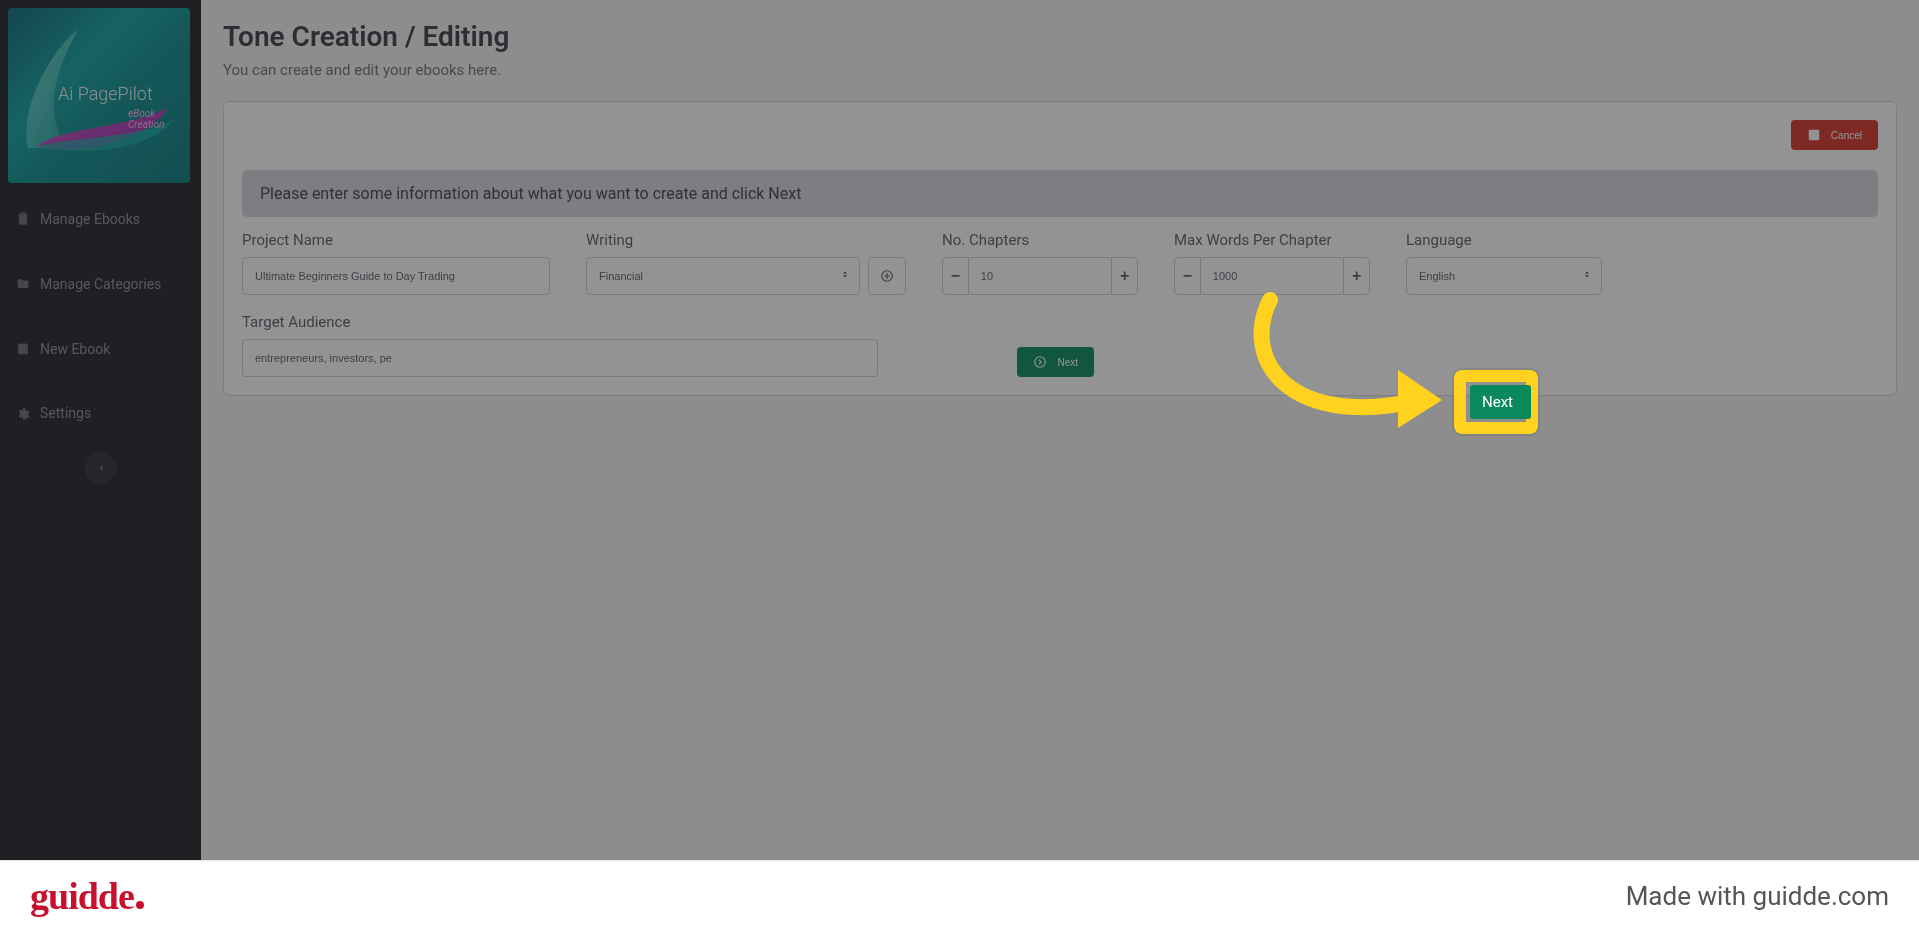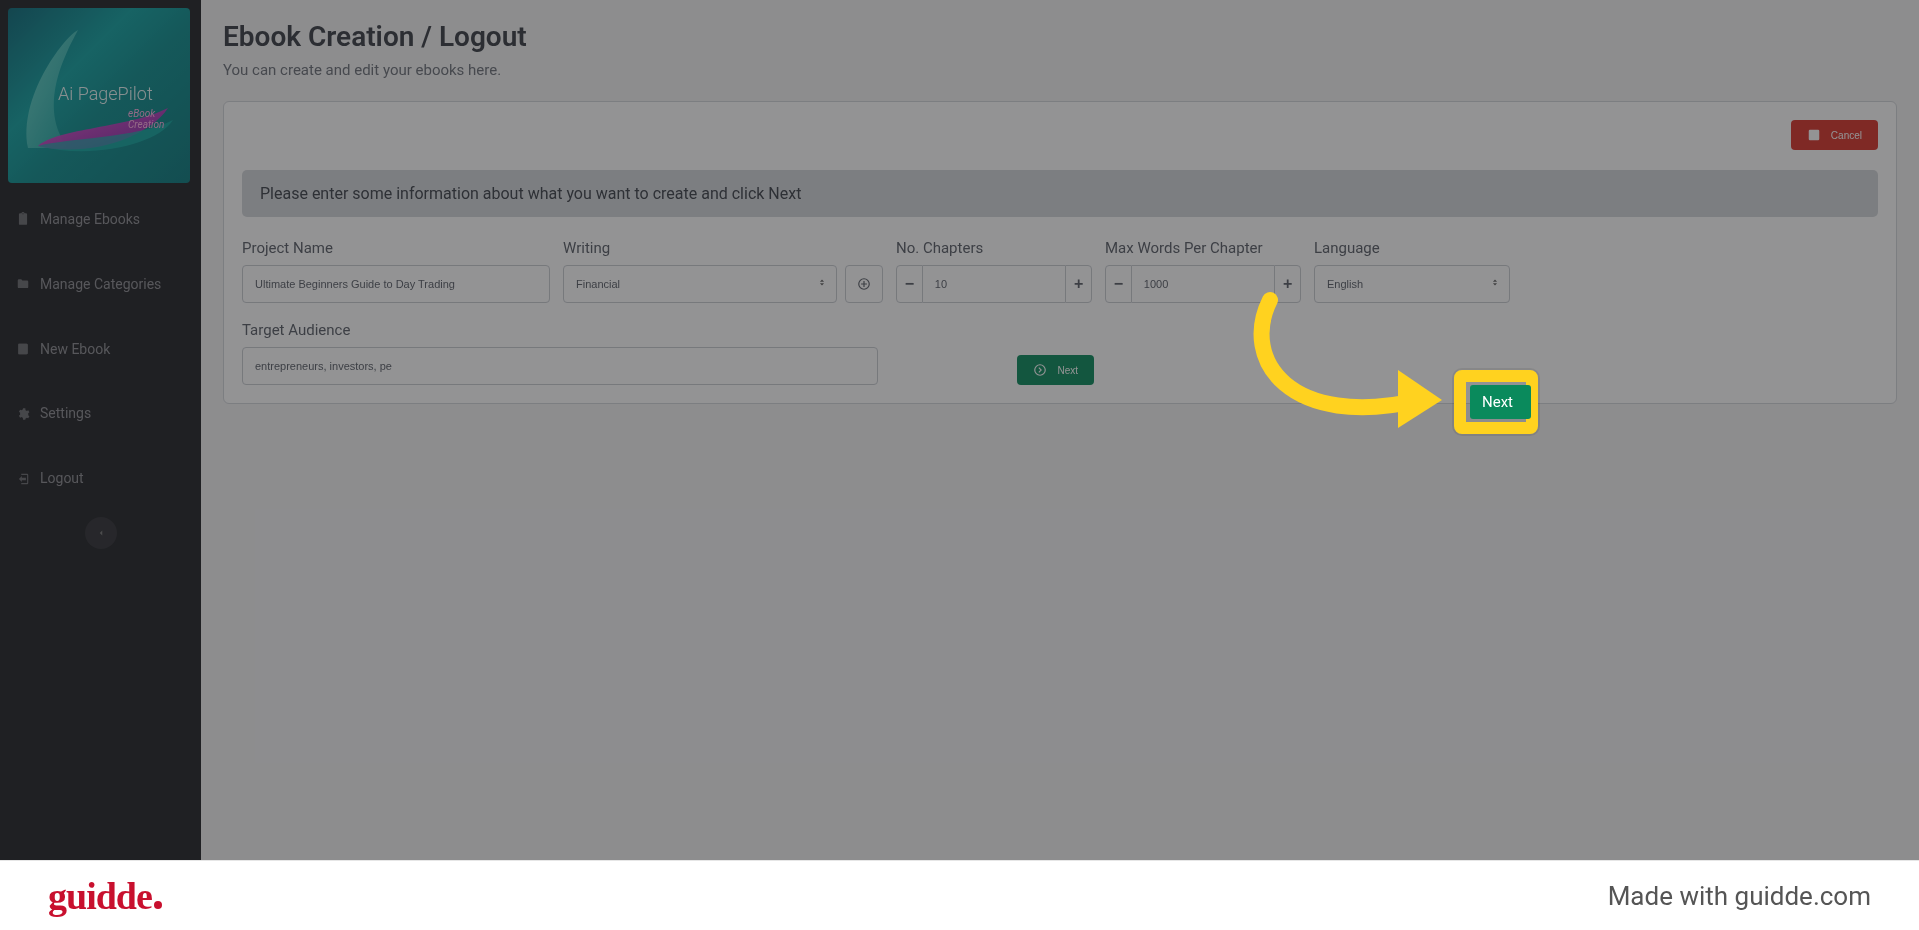--- a/index.html
+++ b/index.html
@@ -164,7 +164,7 @@
     </aside>
 
     <main class="main">
-      <h1 class="page-title">Ebook Creation / Logout</h1>
+      <h1 class="page-title">Tone Creation / Editing</h1>
       <p class="page-sub">You can create and edit your ebooks here.</p>
 
       <div class="card">

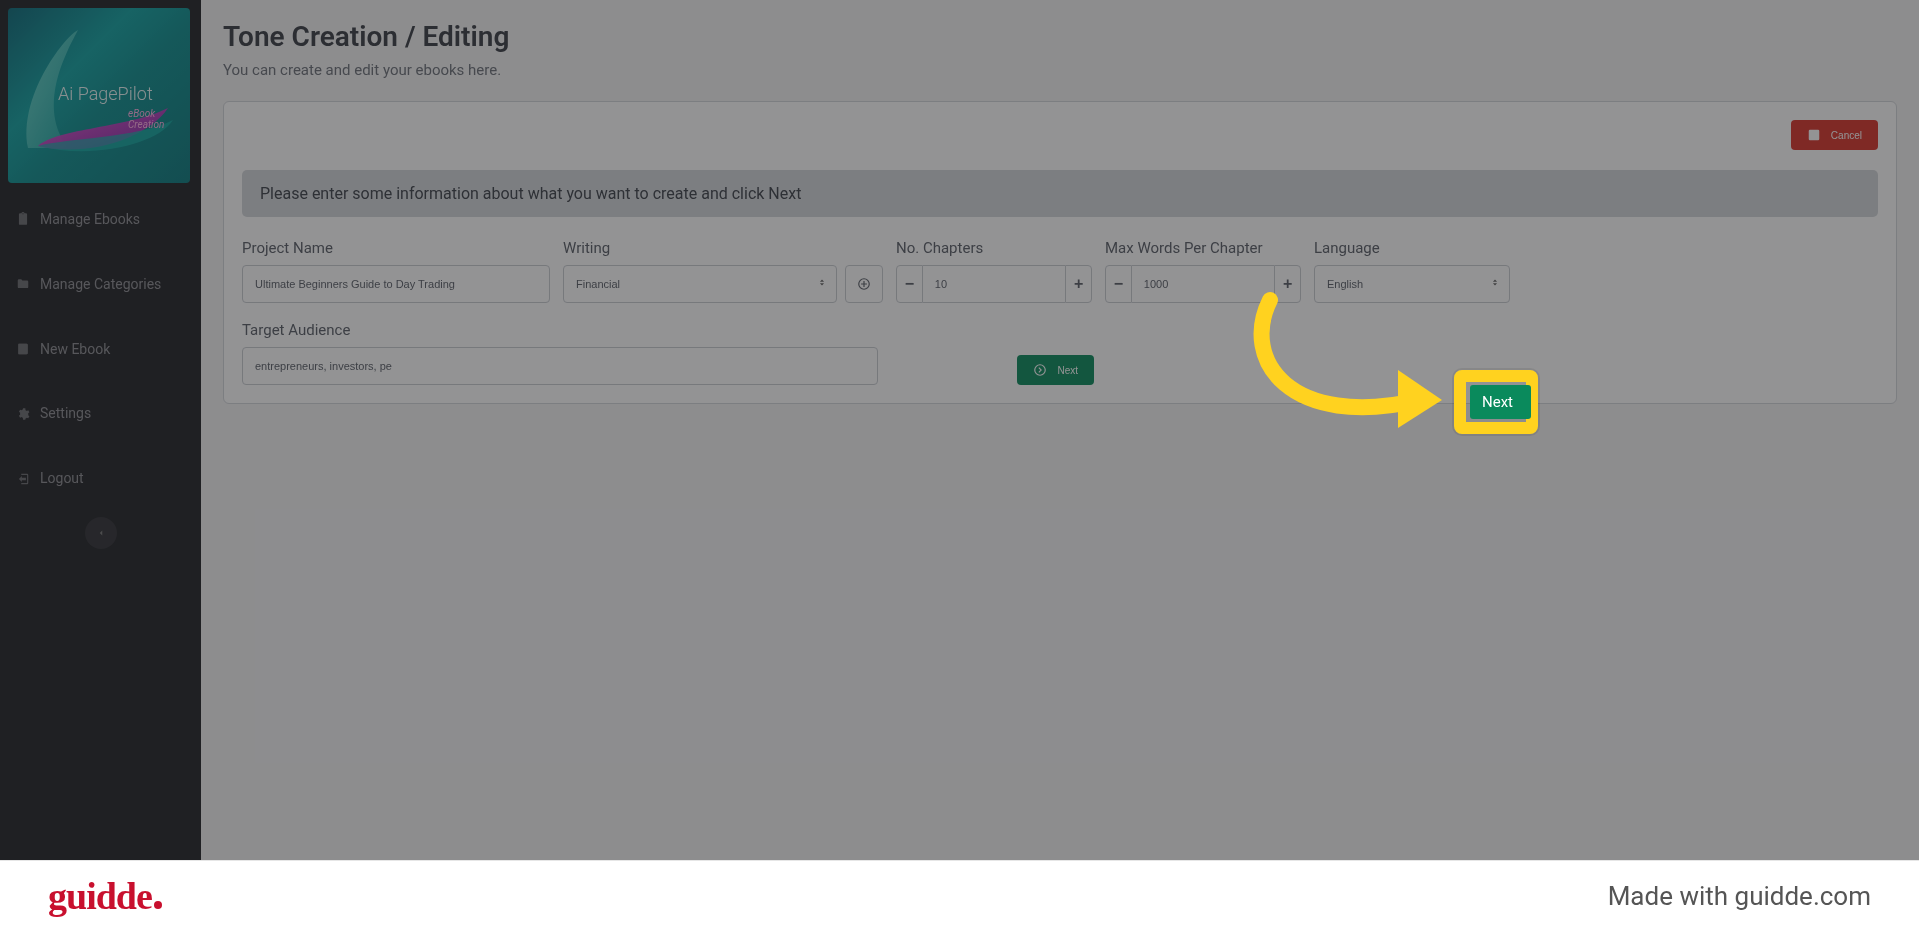--- a/index.html
+++ b/index.html
@@ -45,7 +45,7 @@
 
   .info-banner { margin-top: 20px; background: #d4d7db; border-radius: 5px; padding: 14px 18px; font-size: 16px; color: #3e434b; }
 
-  .form-grid { margin-top: 22px; display: grid; grid-template-columns: 308px 320px 196px 196px 196px; gap: 13px; align-items: end; }
+  .form-grid { margin-top: 14px; display: grid; grid-template-columns: 308px 320px 196px 196px 196px; gap: 36px; align-items: end; }
   .form-group label { display: block; font-size: 15px; color: #5a5f68; margin-bottom: 8px; }
   .control, select.control { width: 100%; height: 38px; padding: 6px 12px; font-size: 11px; color: #5a5f68; background: #fff; border: 1px solid #c9cdd2; border-radius: 4px; }
   .control::placeholder { color: #9aa0a8; }

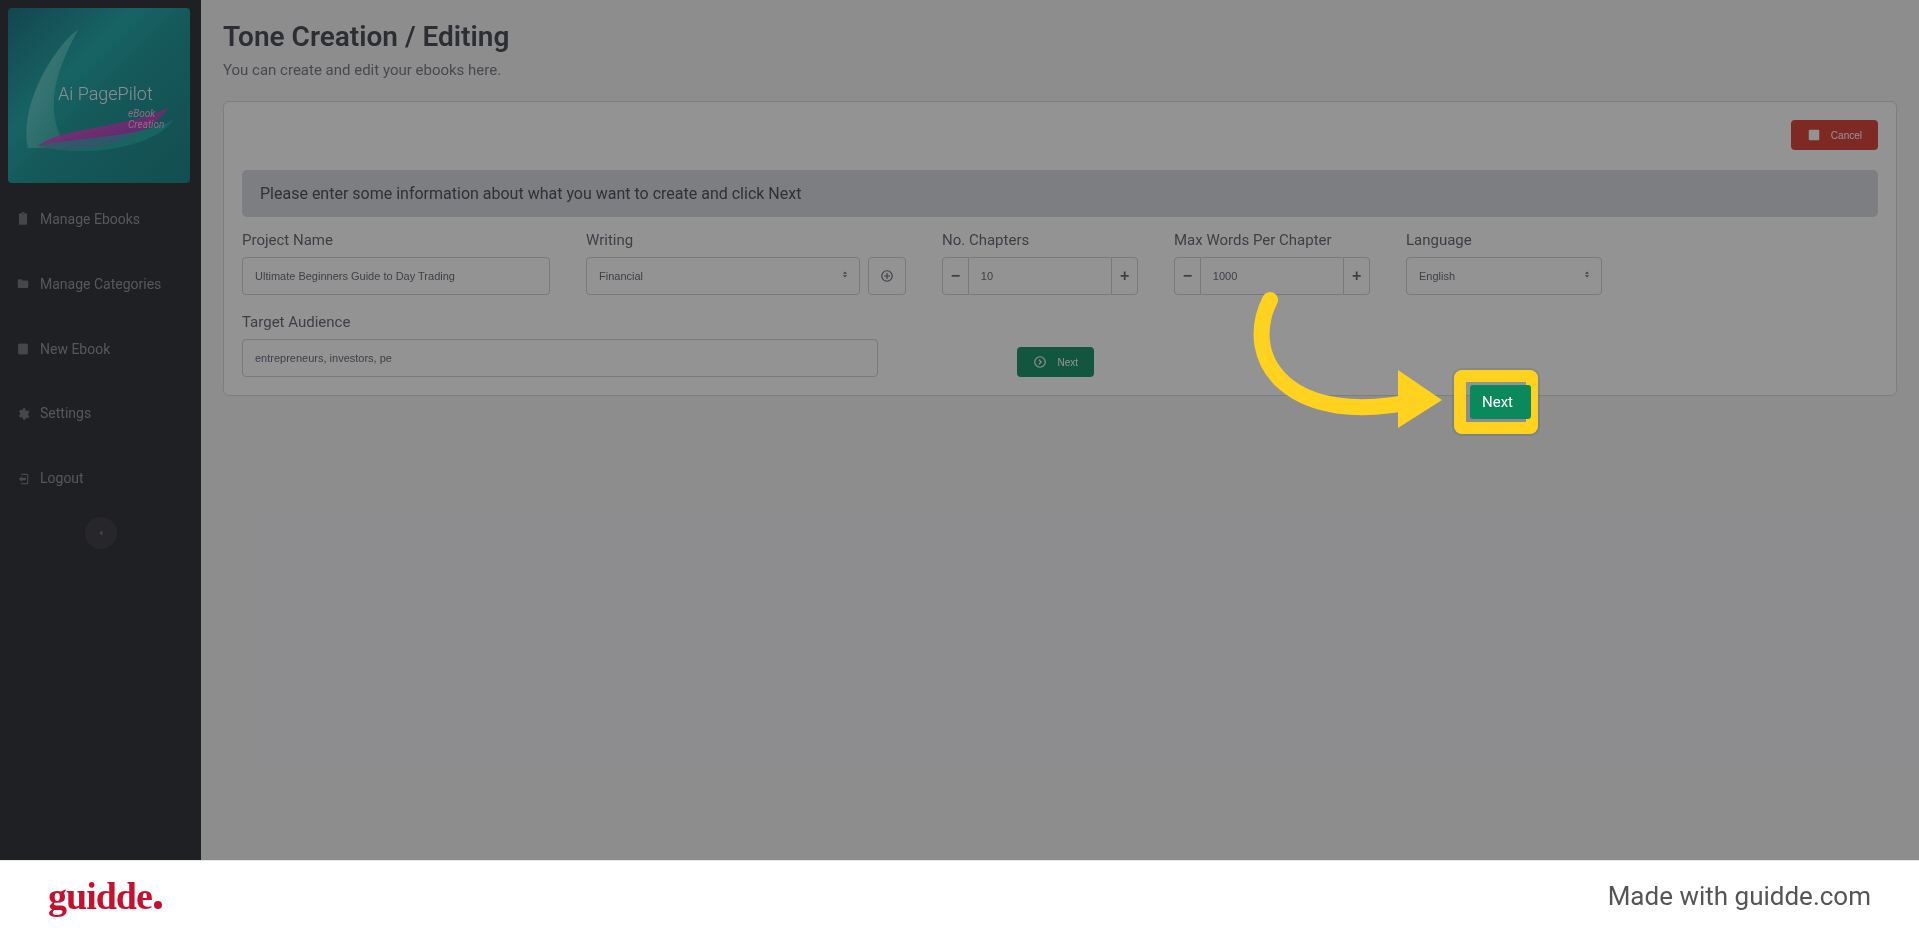--- a/index.html
+++ b/index.html
@@ -142,12 +142,6 @@
             </svg>
           <span>Settings</span>
         </div>
-        <div class="nav-item">
-          <svg viewBox="0 0 24 24">
-              <path d="M10 17l-5-5 5-5v3h7v4h-7zM19 3H9v2h10v14H9v2h10a2 2 0 0 0 2-2V5a2 2 0 0 0-2-2z"></path>
-            </svg>
-          <span>Logout</span>
-        </div>
         <div class="collapse-btn">
           <svg viewBox="0 0 24 24">
               <path d="M15 6l-6 6 6 6V6z"></path>

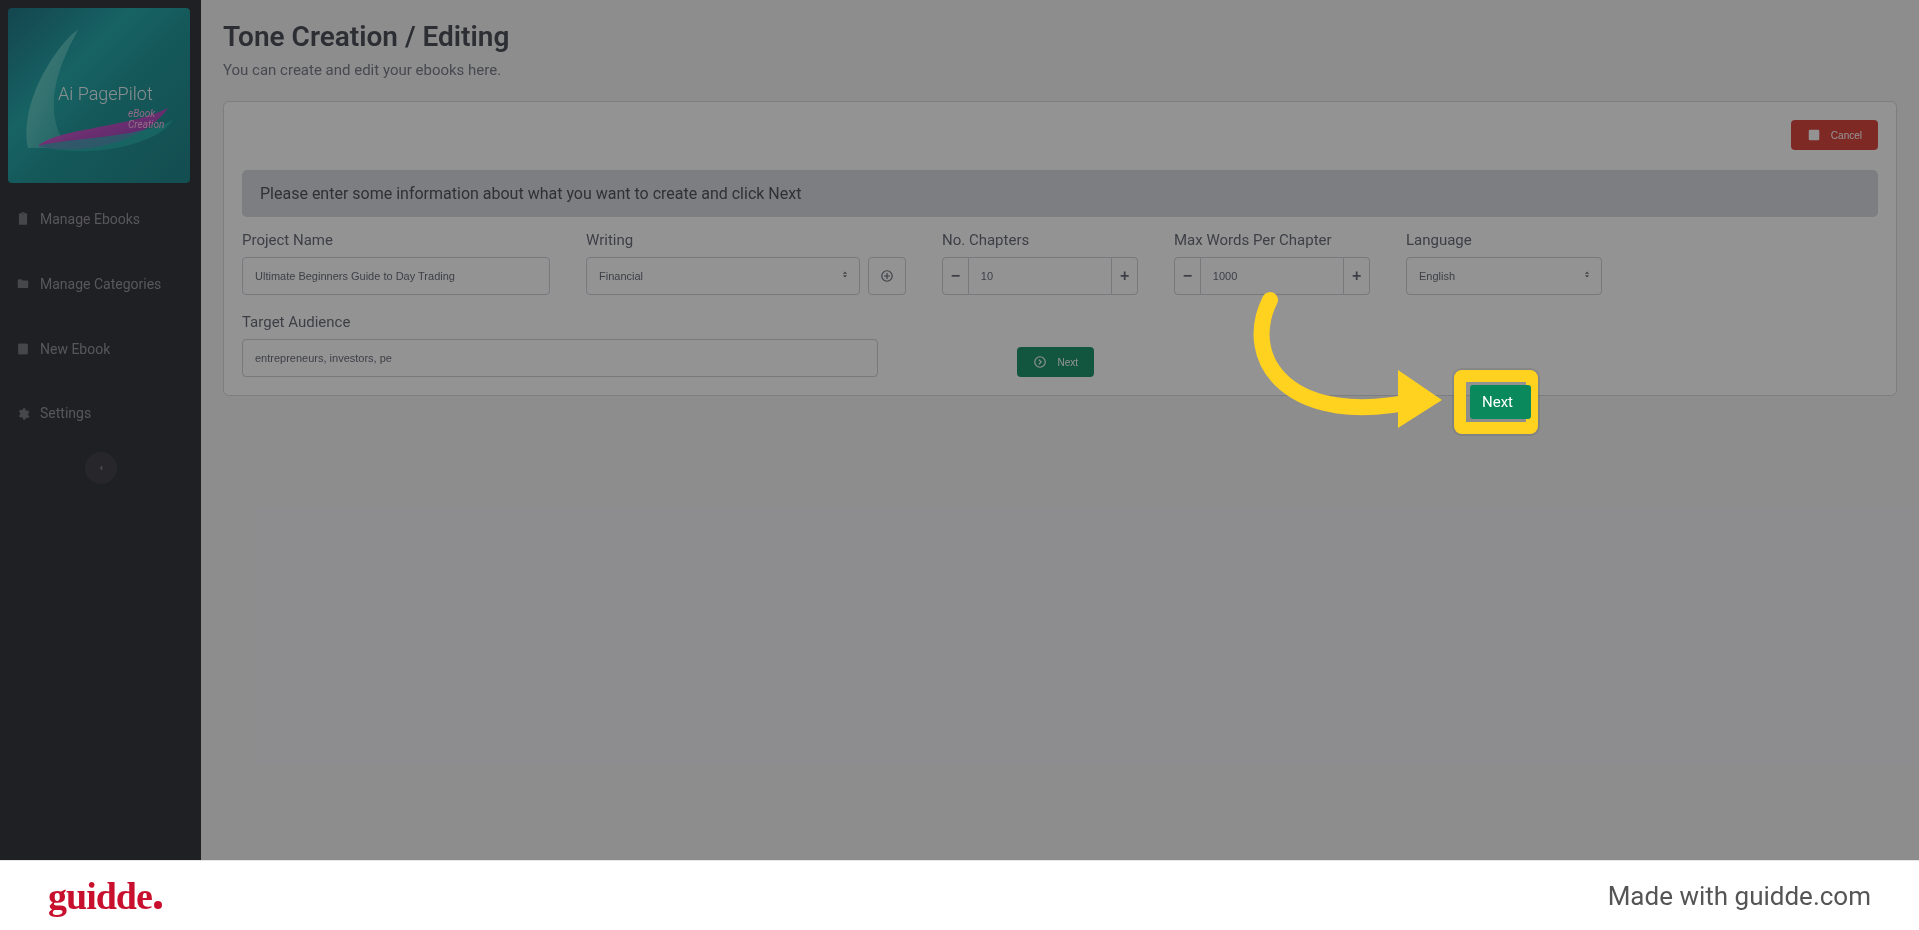--- a/index.html
+++ b/index.html
@@ -81,7 +81,7 @@
   .arrow { position: absolute; pointer-events: none; }
 
   
-  .footer-bar { position: absolute; left: 0; right: 0; bottom: 0; height: 70px; background: #fff; display: flex; align-items: center; justify-content: space-between; padding: 0 48px; border-top: 1px solid #e6e6e6; }
+  .footer-bar { position: absolute; left: 0; right: 0; bottom: 0; height: 70px; background: #fff; display: flex; align-items: center; justify-content: space-between; padding: 0 30px; border-top: 1px solid #e6e6e6; }
   .guidde-logo { font-family: Georgia, "Times New Roman", serif; font-size: 38px; font-weight: 600; color: #c8102e; letter-spacing: -1px; }
   .guidde-logo .dot { display: inline-block; width: 8px; height: 8px; background: #c8102e; border-radius: 50%; margin-left: 2px; vertical-align: baseline; }
   .made-with { font-size: 26px; color: #555; }

